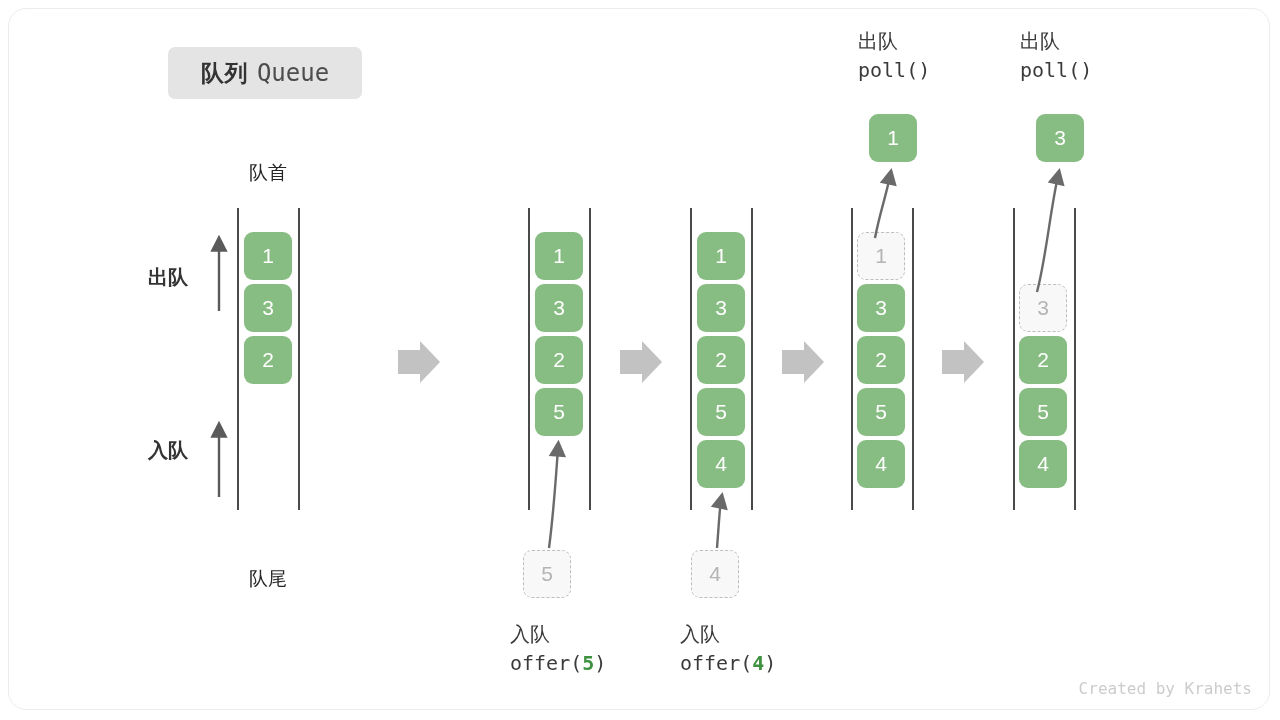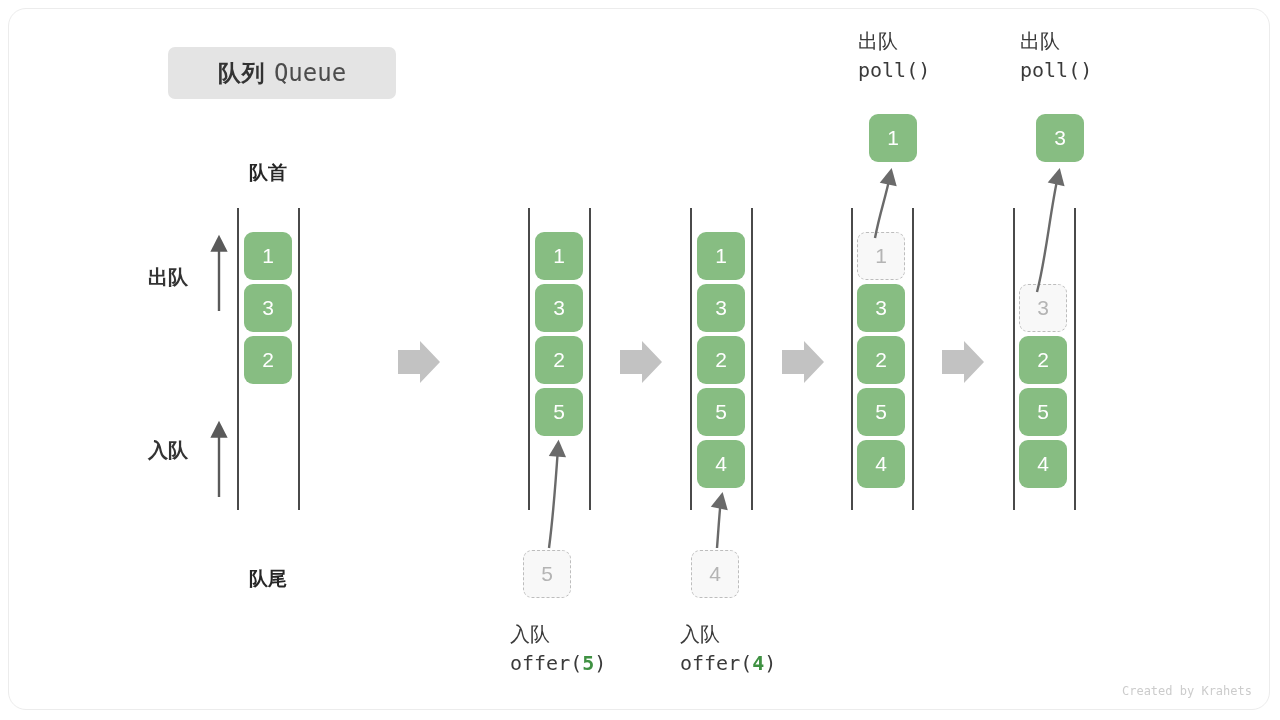--- a/index.html
+++ b/index.html
@@ -35,7 +35,7 @@
     position: absolute;
     left: 168px;
     top: 47px;
-    width: 228px;
+    width: 194px;
     height: 52px;
     background: #e4e4e4;
     border-radius: 7px;

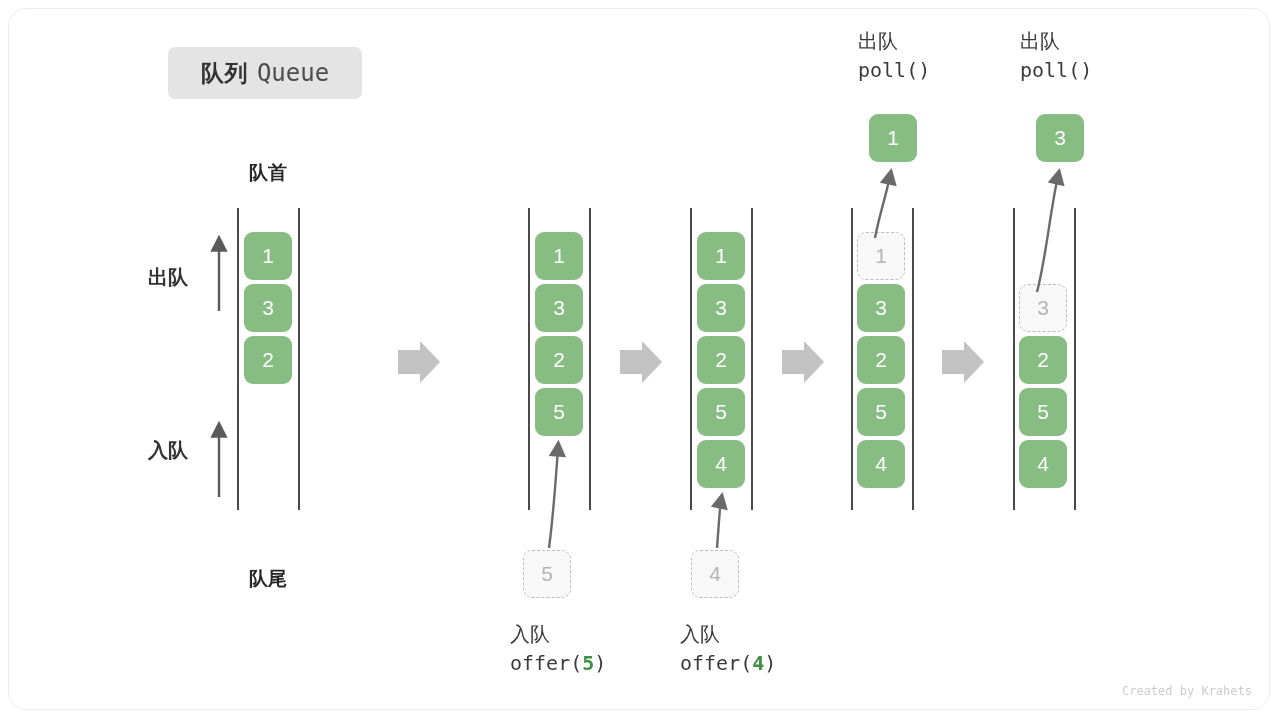--- a/index.html
+++ b/index.html
@@ -96,7 +96,7 @@
   .head-tail-label {
     position: absolute;
     font-size: 19px;
-    font-weight: 700;
+    font-weight: 400;
     color: #262626;
     white-space: nowrap;
     text-align: center;

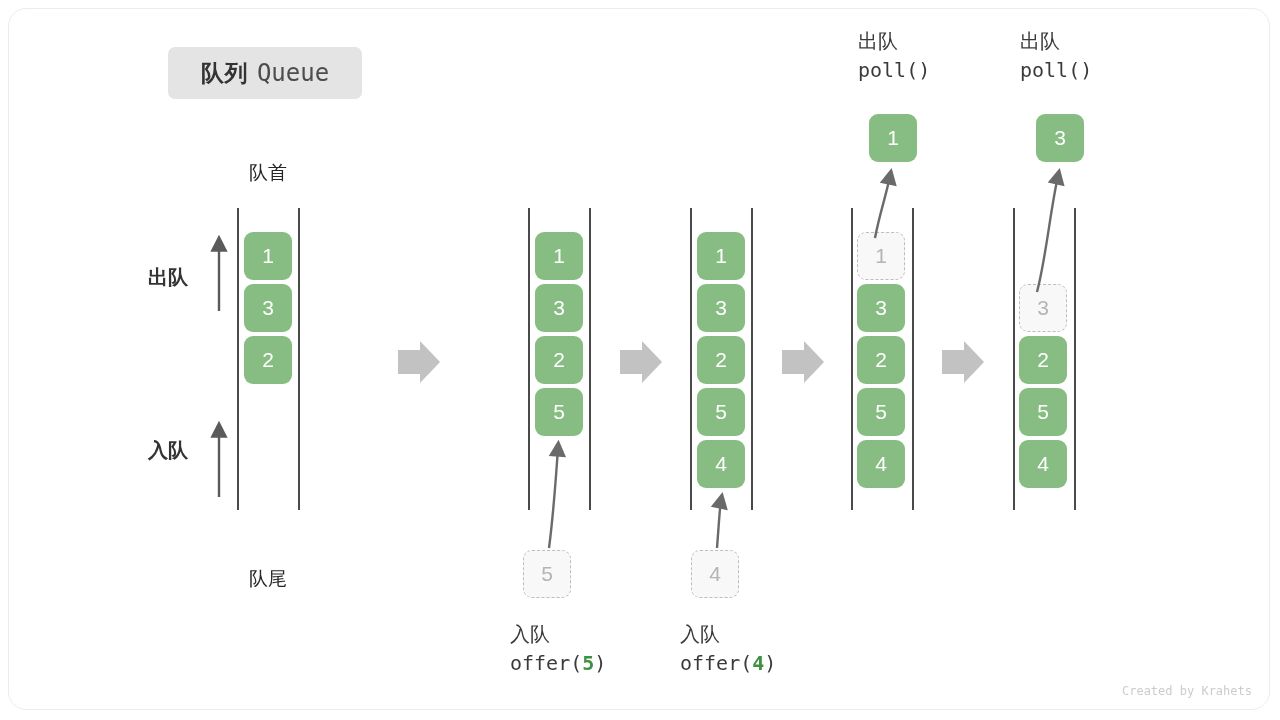--- a/index.html
+++ b/index.html
@@ -132,7 +132,7 @@
     right: 28px;
     bottom: 22px;
     font-family: "DejaVu Sans Mono", "Liberation Mono", monospace;
-    font-size: 12px;
+    font-size: 16px;
     color: #cccccc;
     white-space: nowrap;
   }

